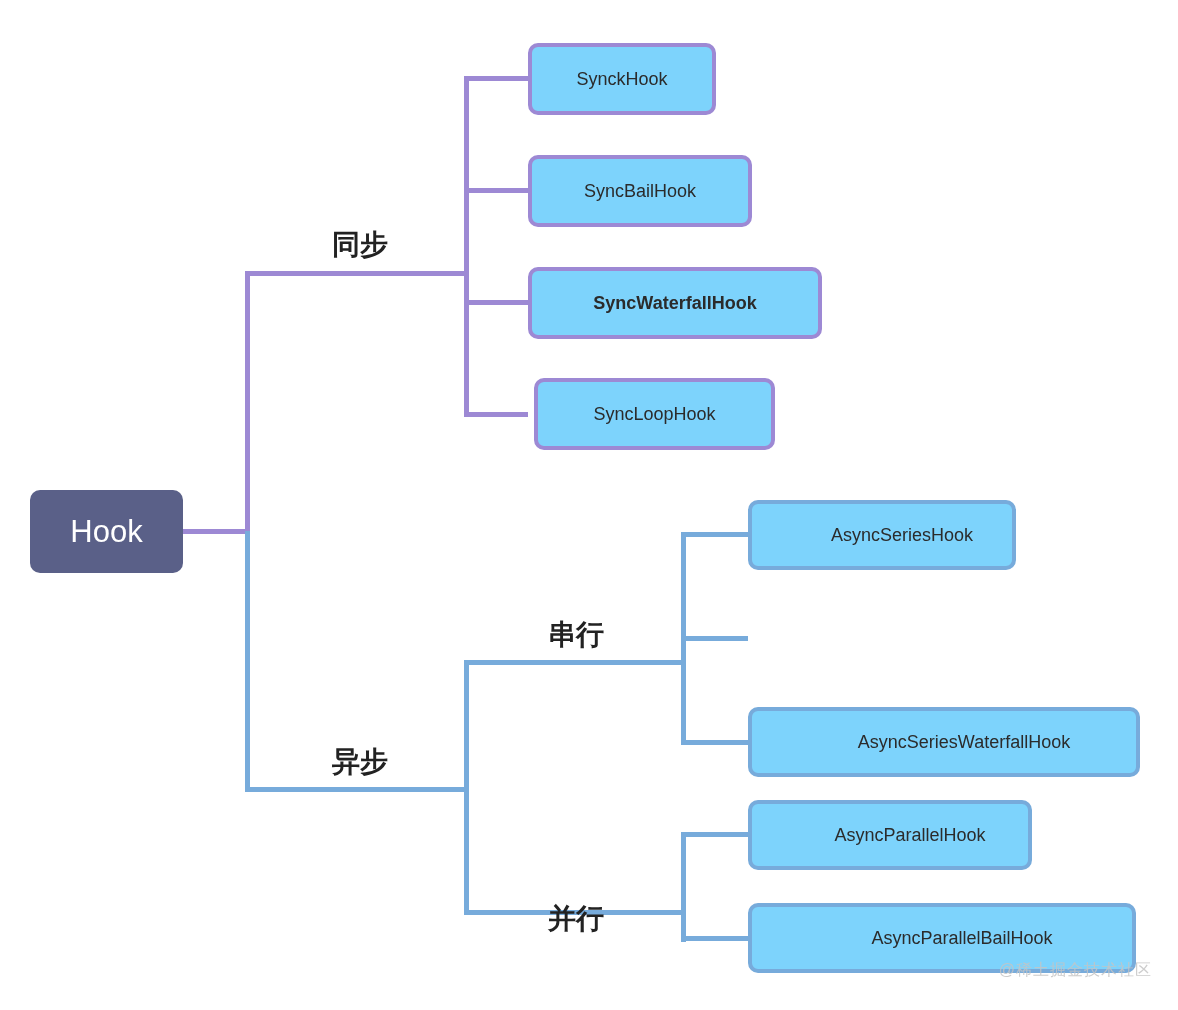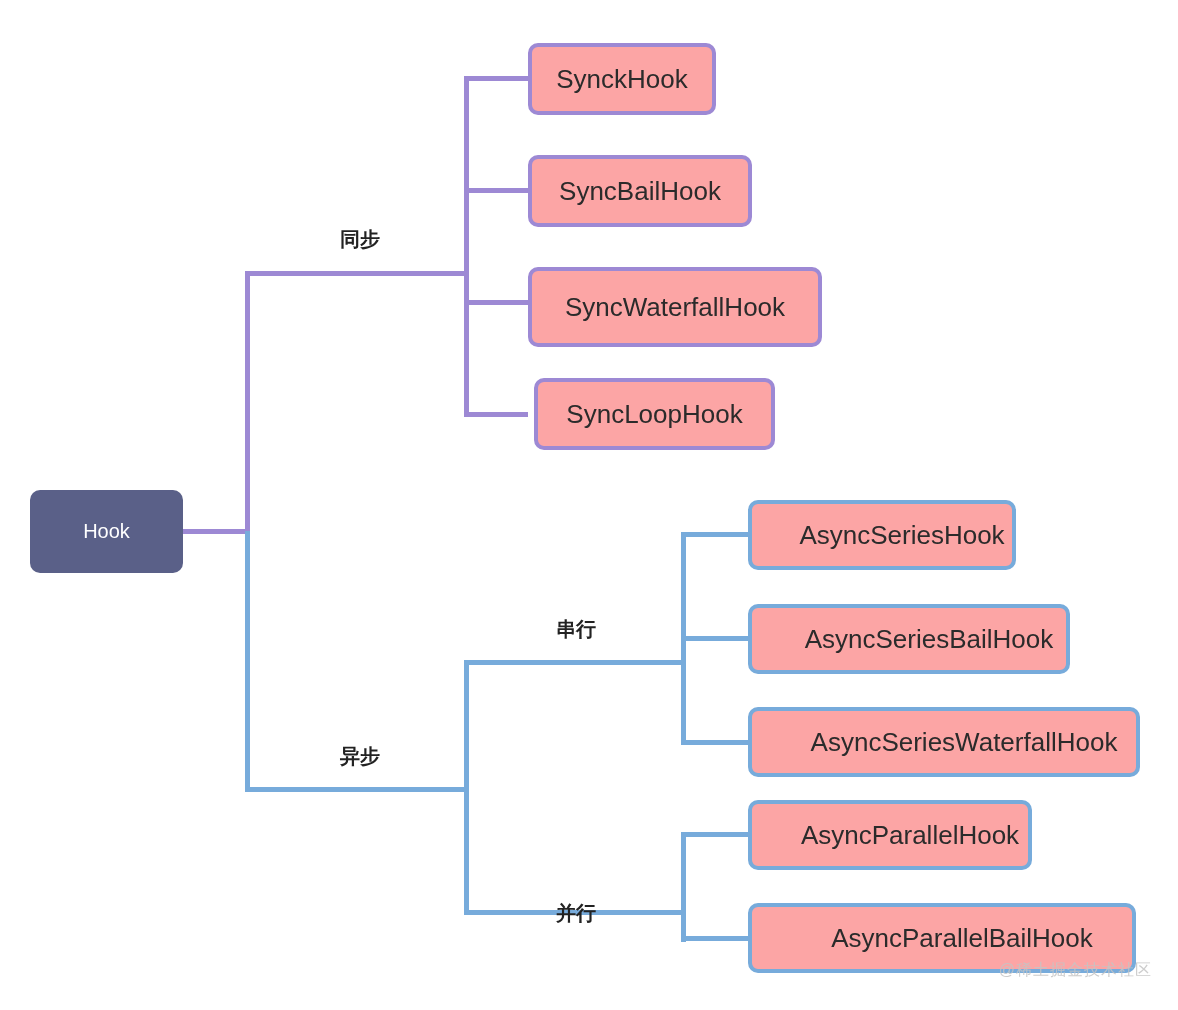--- a/index.html
+++ b/index.html
@@ -33,9 +33,9 @@
     display:flex;
     align-items:center;
     justify-content:center;
-    background:#fca5a5;
+    background:#7dd3fc;
     border-radius:10px;
-    font-size:26px;
+    font-size:18px;
     color:var(--node-text);
     white-space:nowrap;
     box-sizing:border-box;

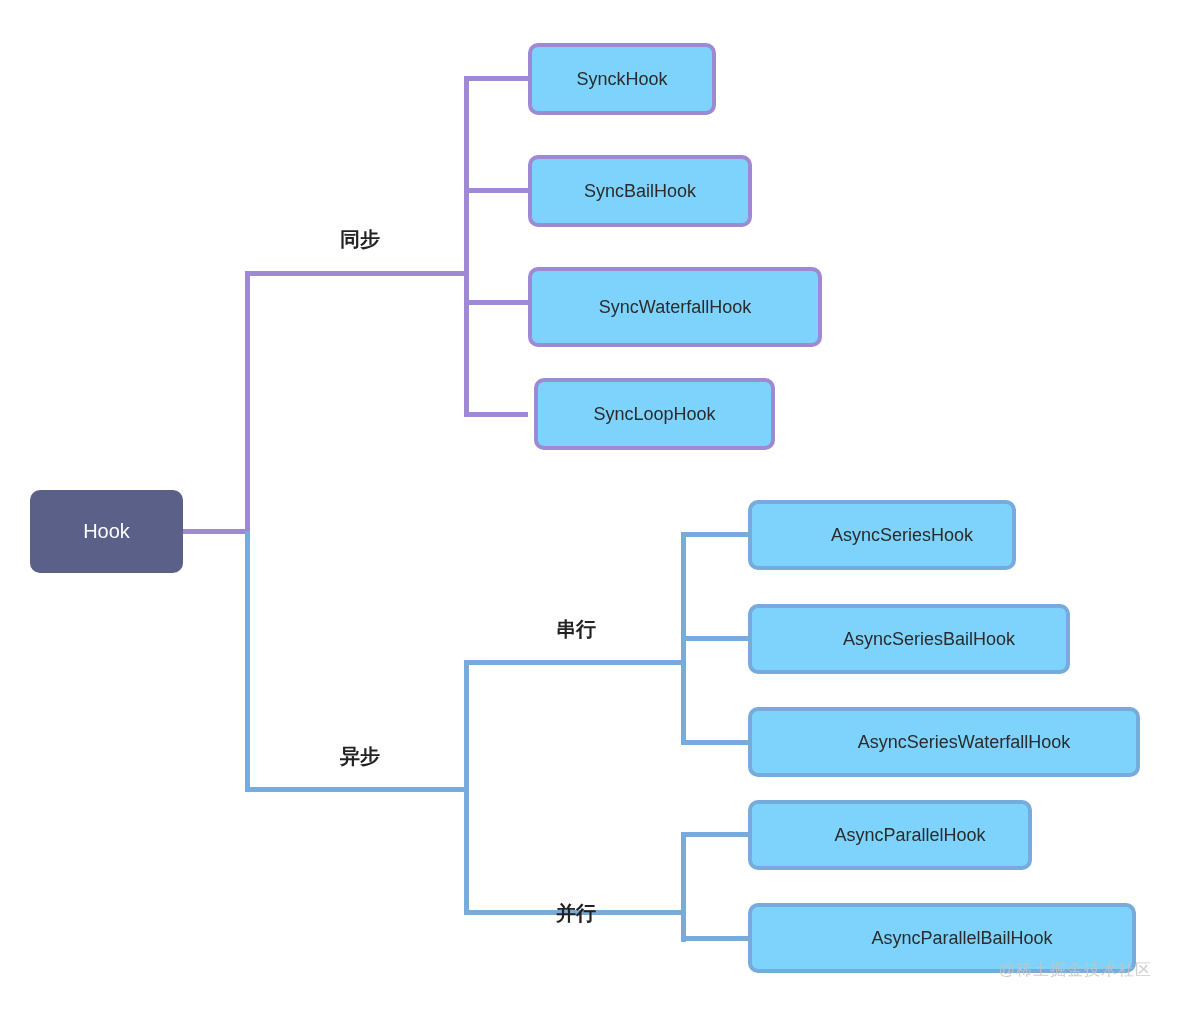--- a/index.html
+++ b/index.html
@@ -55,7 +55,7 @@
     position:absolute;
     width:120px;
     text-align:center;
-    font-size:20px;
+    font-size:28px;
     font-weight:600;
     color:var(--label-text);
     white-space:nowrap;

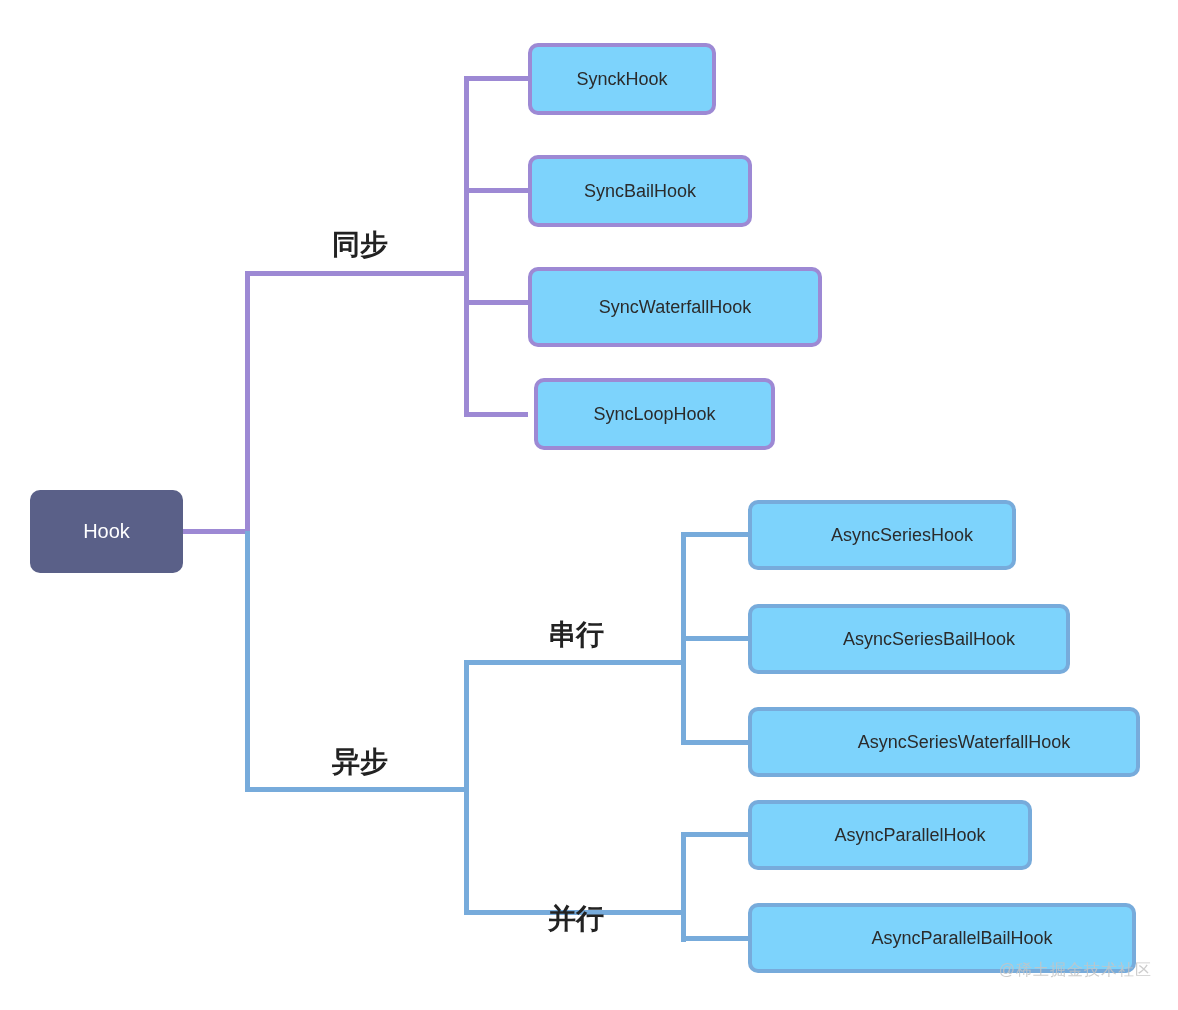--- a/index.html
+++ b/index.html
@@ -74,7 +74,7 @@
   
   .n-synck       {left:528px;top:43px; width:188px;height:72px;}
   .n-syncbail    {left:528px;top:155px;width:224px;height:72px;}
-  .n-syncwater   {left:528px;top:267px;width:294px;height:80px;}
+  .n-syncwater   {left:528px;top:267px;width:294px;height:72px;font-weight:bold;}
   .n-syncloop    {left:534px;top:378px;width:241px;height:72px;}
   
   .n-aseries     {left:748px;top:500px;width:268px;height:70px;}

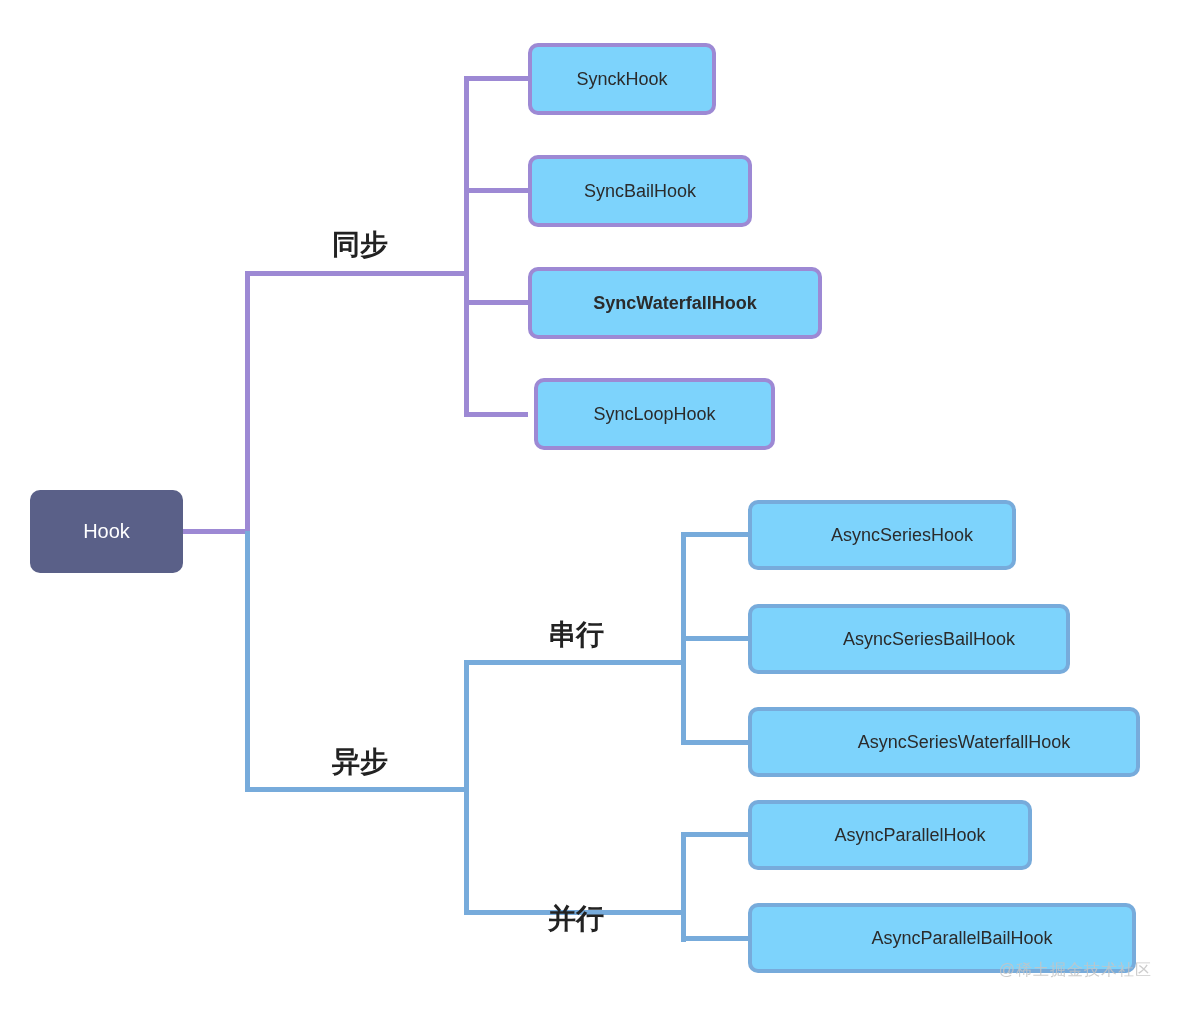--- a/index.html
+++ b/index.html
@@ -49,7 +49,7 @@
     border-radius:10px;
     display:flex;align-items:center;justify-content:center;
     color:#ffffff;
-    font-size:20px;
+    font-size:31px;
   }
   .branch-label{
     position:absolute;

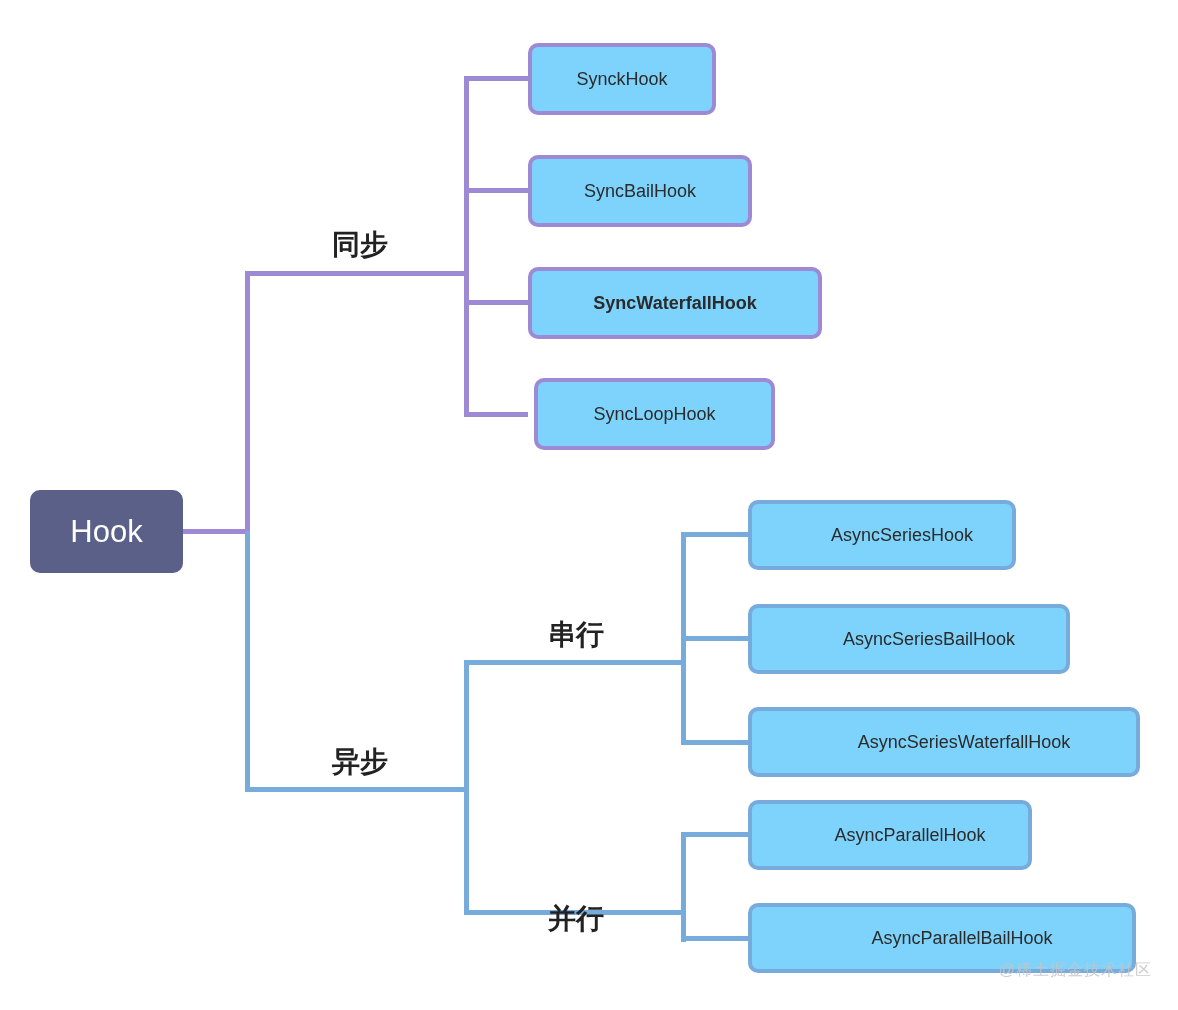--- a/index.html
+++ b/index.html
@@ -150,7 +150,6 @@
   <div class="node sync n-syncloop">SyncLoopHook</div>
 
   <div class="node async n-aseries">AsyncSeriesHook</div>
-  <div class="node async n-aseriesbail">AsyncSeriesBailHook</div>
   <div class="node async n-aserieswater">AsyncSeriesWaterfallHook</div>
 
   <div class="node async n-aparallel">AsyncParallelHook</div>

